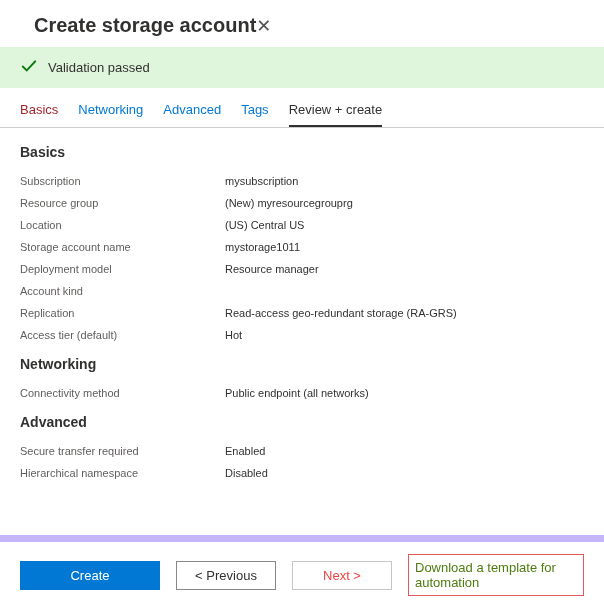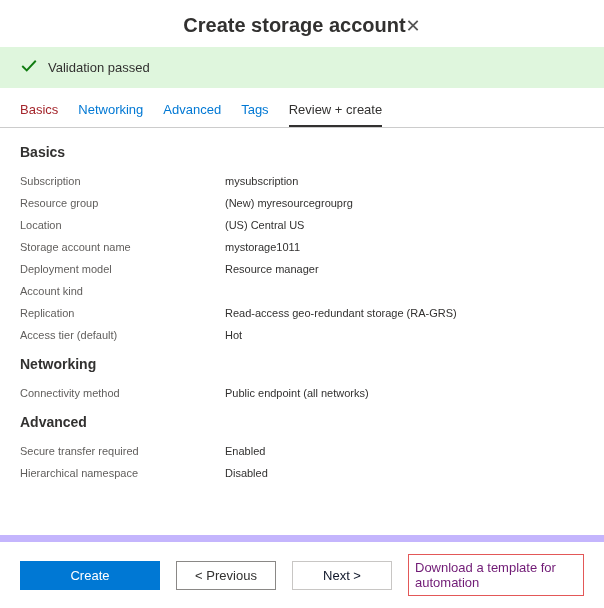--- a/index.html
+++ b/index.html
@@ -16,9 +16,9 @@
   .title {
     font-size: 20px;
     font-weight: 600;
-    padding: 14px 20px 10px 20px;
-    display: flex;
-    justify-content: center;
+    padding: 14px 20px 10px 34px;
+    display: flex;
+    justify-content: flex-start;
     align-items: center;
   }
   .close-ic { font-size: 18px; font-weight: 300; color:#555; }

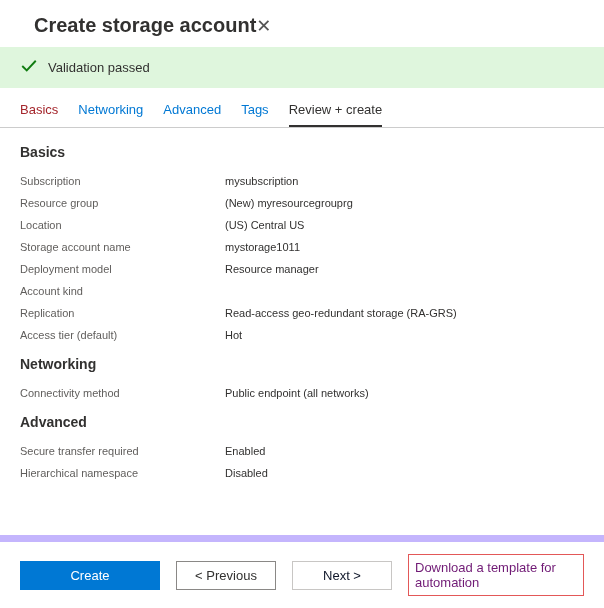--- a/index.html
+++ b/index.html
@@ -98,7 +98,7 @@
     color: #fff;
   }
   .btn.disabled {
-    color: #0f172a;
+    color: #ef4444;
     border-color: #c8c6c4;
     cursor: default;
     min-width: 100px;

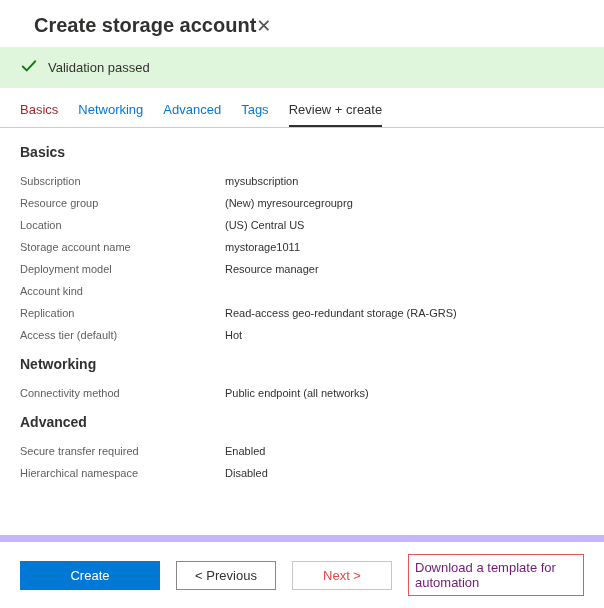--- a/index.html
+++ b/index.html
@@ -105,7 +105,7 @@
   }
   .btn.prev { min-width: 100px; }
   .link {
-    color: #701a75;
+    color: #4d7c0f;
     font-size: 13px;
     cursor: pointer;
     border: 1px solid #e35858;

